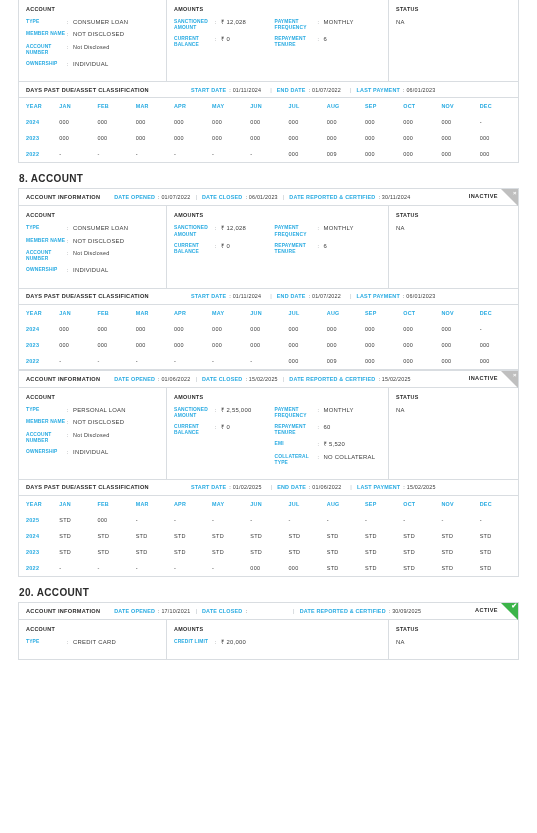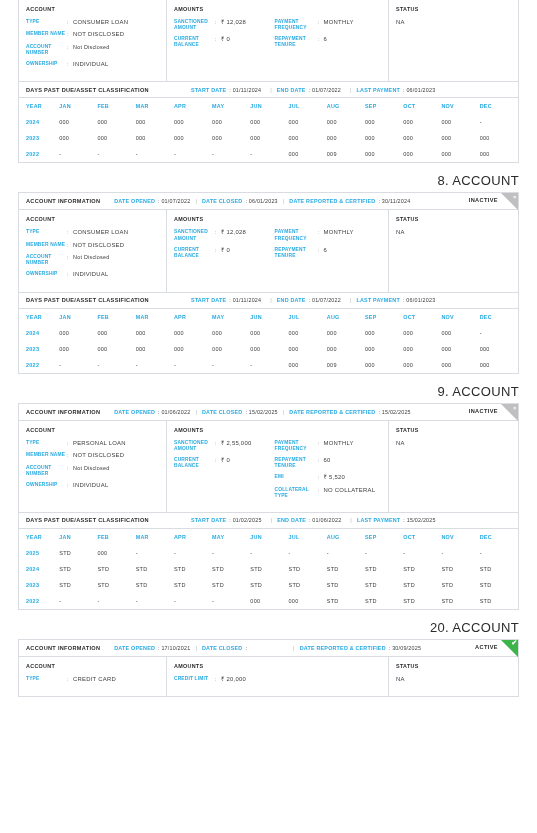--- a/index.html
+++ b/index.html
@@ -13,8 +13,8 @@
 
   
   .sec-title{
-    font-size:13px; font-weight:normal; color:#2b2b2b;
-    letter-spacing:.35px; margin:10px 0 4px 1px;text-align:right;
+    font-size:10px; font-weight:bold; color:#2b2b2b;
+    letter-spacing:.35px; margin:10px 0 4px 1px;
   }
 
   

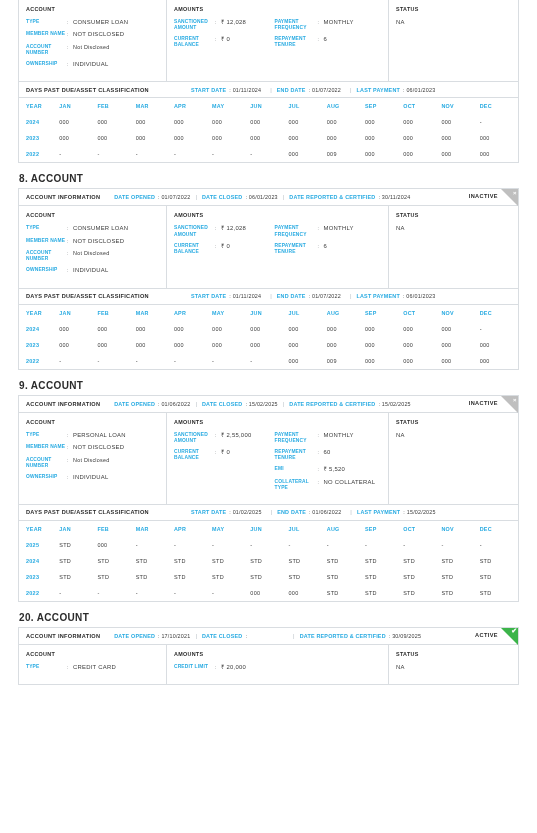--- a/index.html
+++ b/index.html
@@ -453,7 +453,6 @@
           </tbody>
     </table>
     </div>
-    <div class="sec-title">9. ACCOUNT</div>
     <div class="card">
       <div class="info-bar">
         <span class="info-title">ACCOUNT INFORMATION</span>

